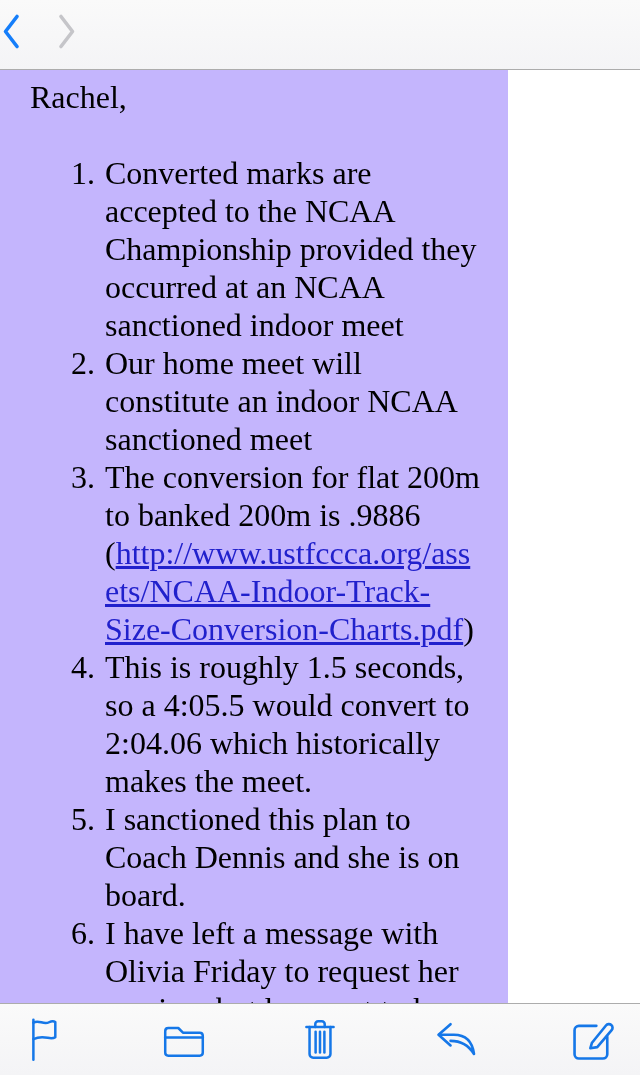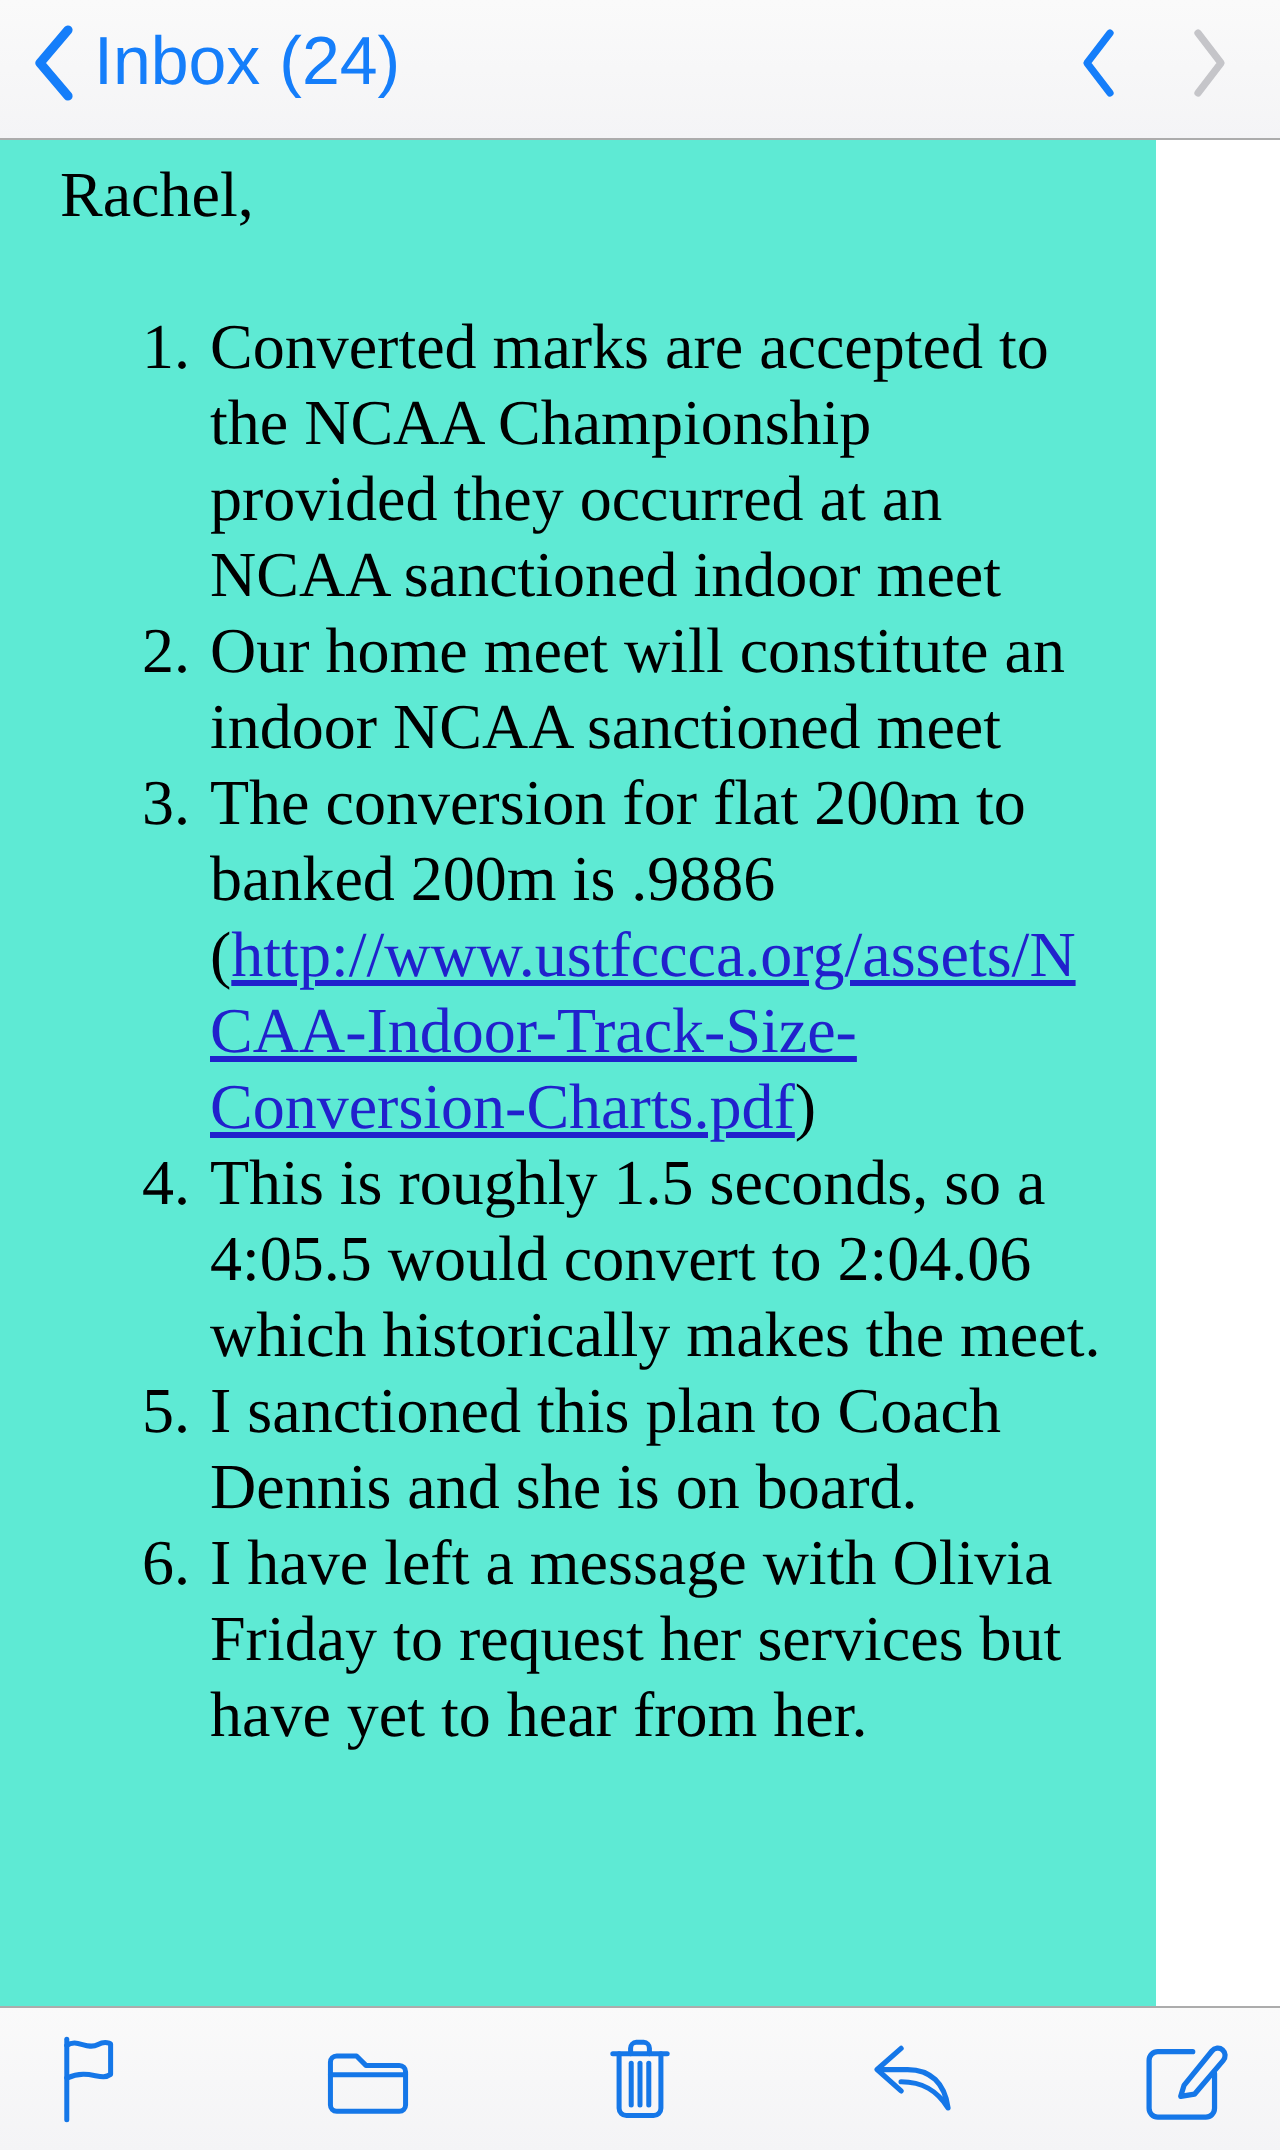--- a/index.html
+++ b/index.html
@@ -58,14 +58,6 @@
 <div class="screen">
 
   <header class="navbar">
-    <button class="back-btn">
-      <span>
-        <svg width="24" height="41" viewBox="0 0 24 41">
-          <path d="M20 4 L6 20.5 L20 37" fill="none" stroke="#157efa" stroke-width="4.6" stroke-linecap="round" stroke-linejoin="round"></path>
-        </svg>
-      </span>
-      <span>Inbox (24)</span>
-    </button>
     <div class="nav-arrows">
       <button class="nav-arrow-btn">
         <span>

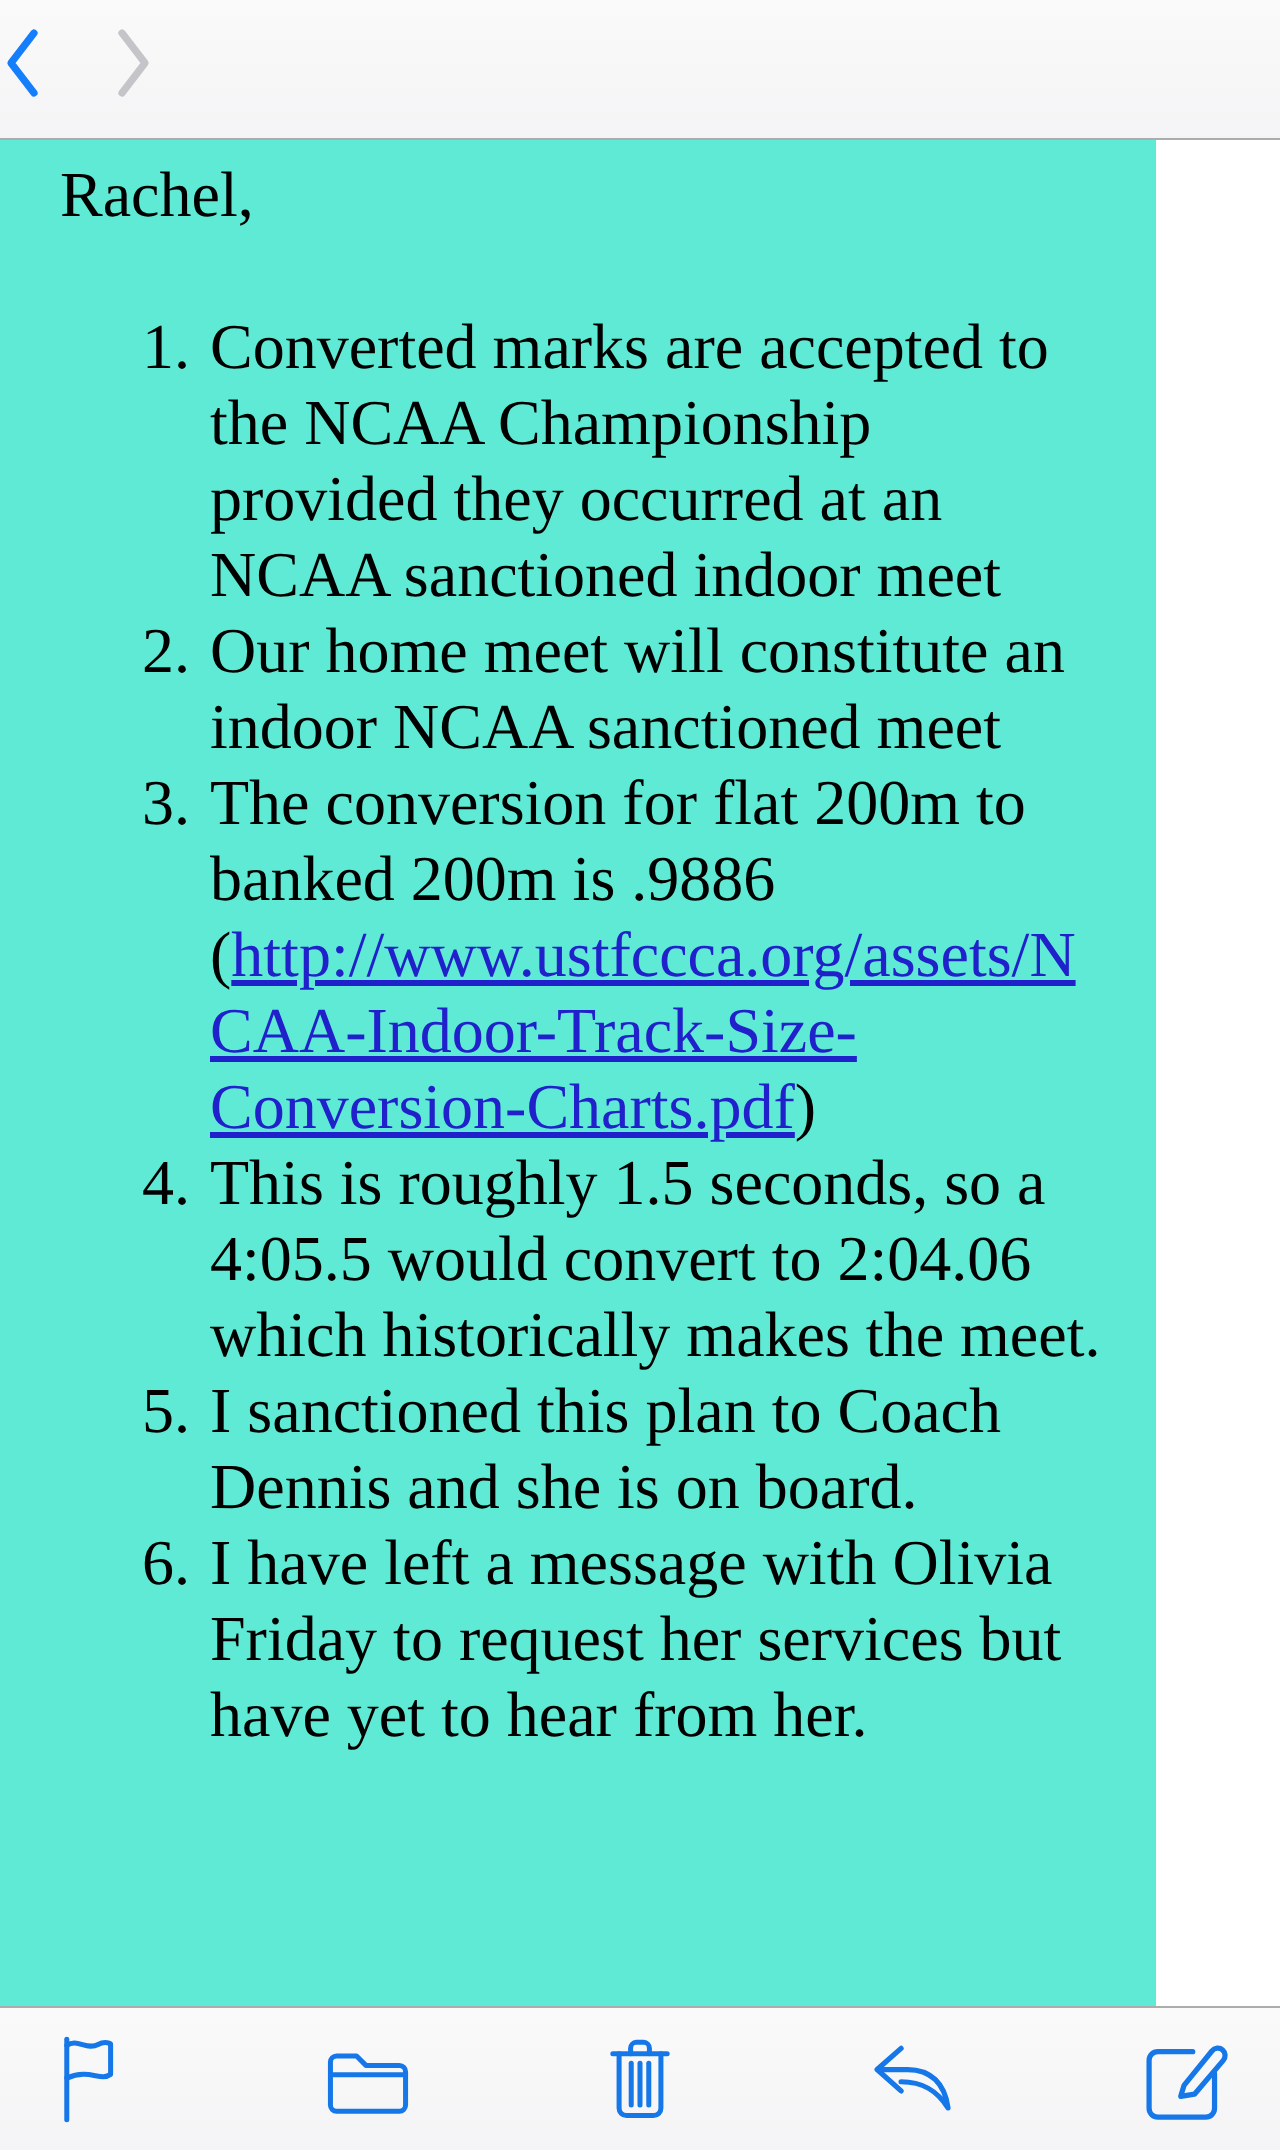--- a/index.html
+++ b/index.html
@@ -27,8 +27,8 @@
   .nav-arrow-btn svg{display:block;}
   
   .email-body{
-    position:absolute;top:70px;left:0;width:578px;height:933px;box-sizing:border-box;
-    padding:8px 26px 0 30px;background:#5eead4;
+    position:absolute;top:70px;left:0;width:508px;height:933px;box-sizing:border-box;
+    padding:8px 26px 0 30px;background:#c4b5fd;
     font-size:32px;line-height:38px;overflow:hidden;
   }
   .greeting{margin:0;}

